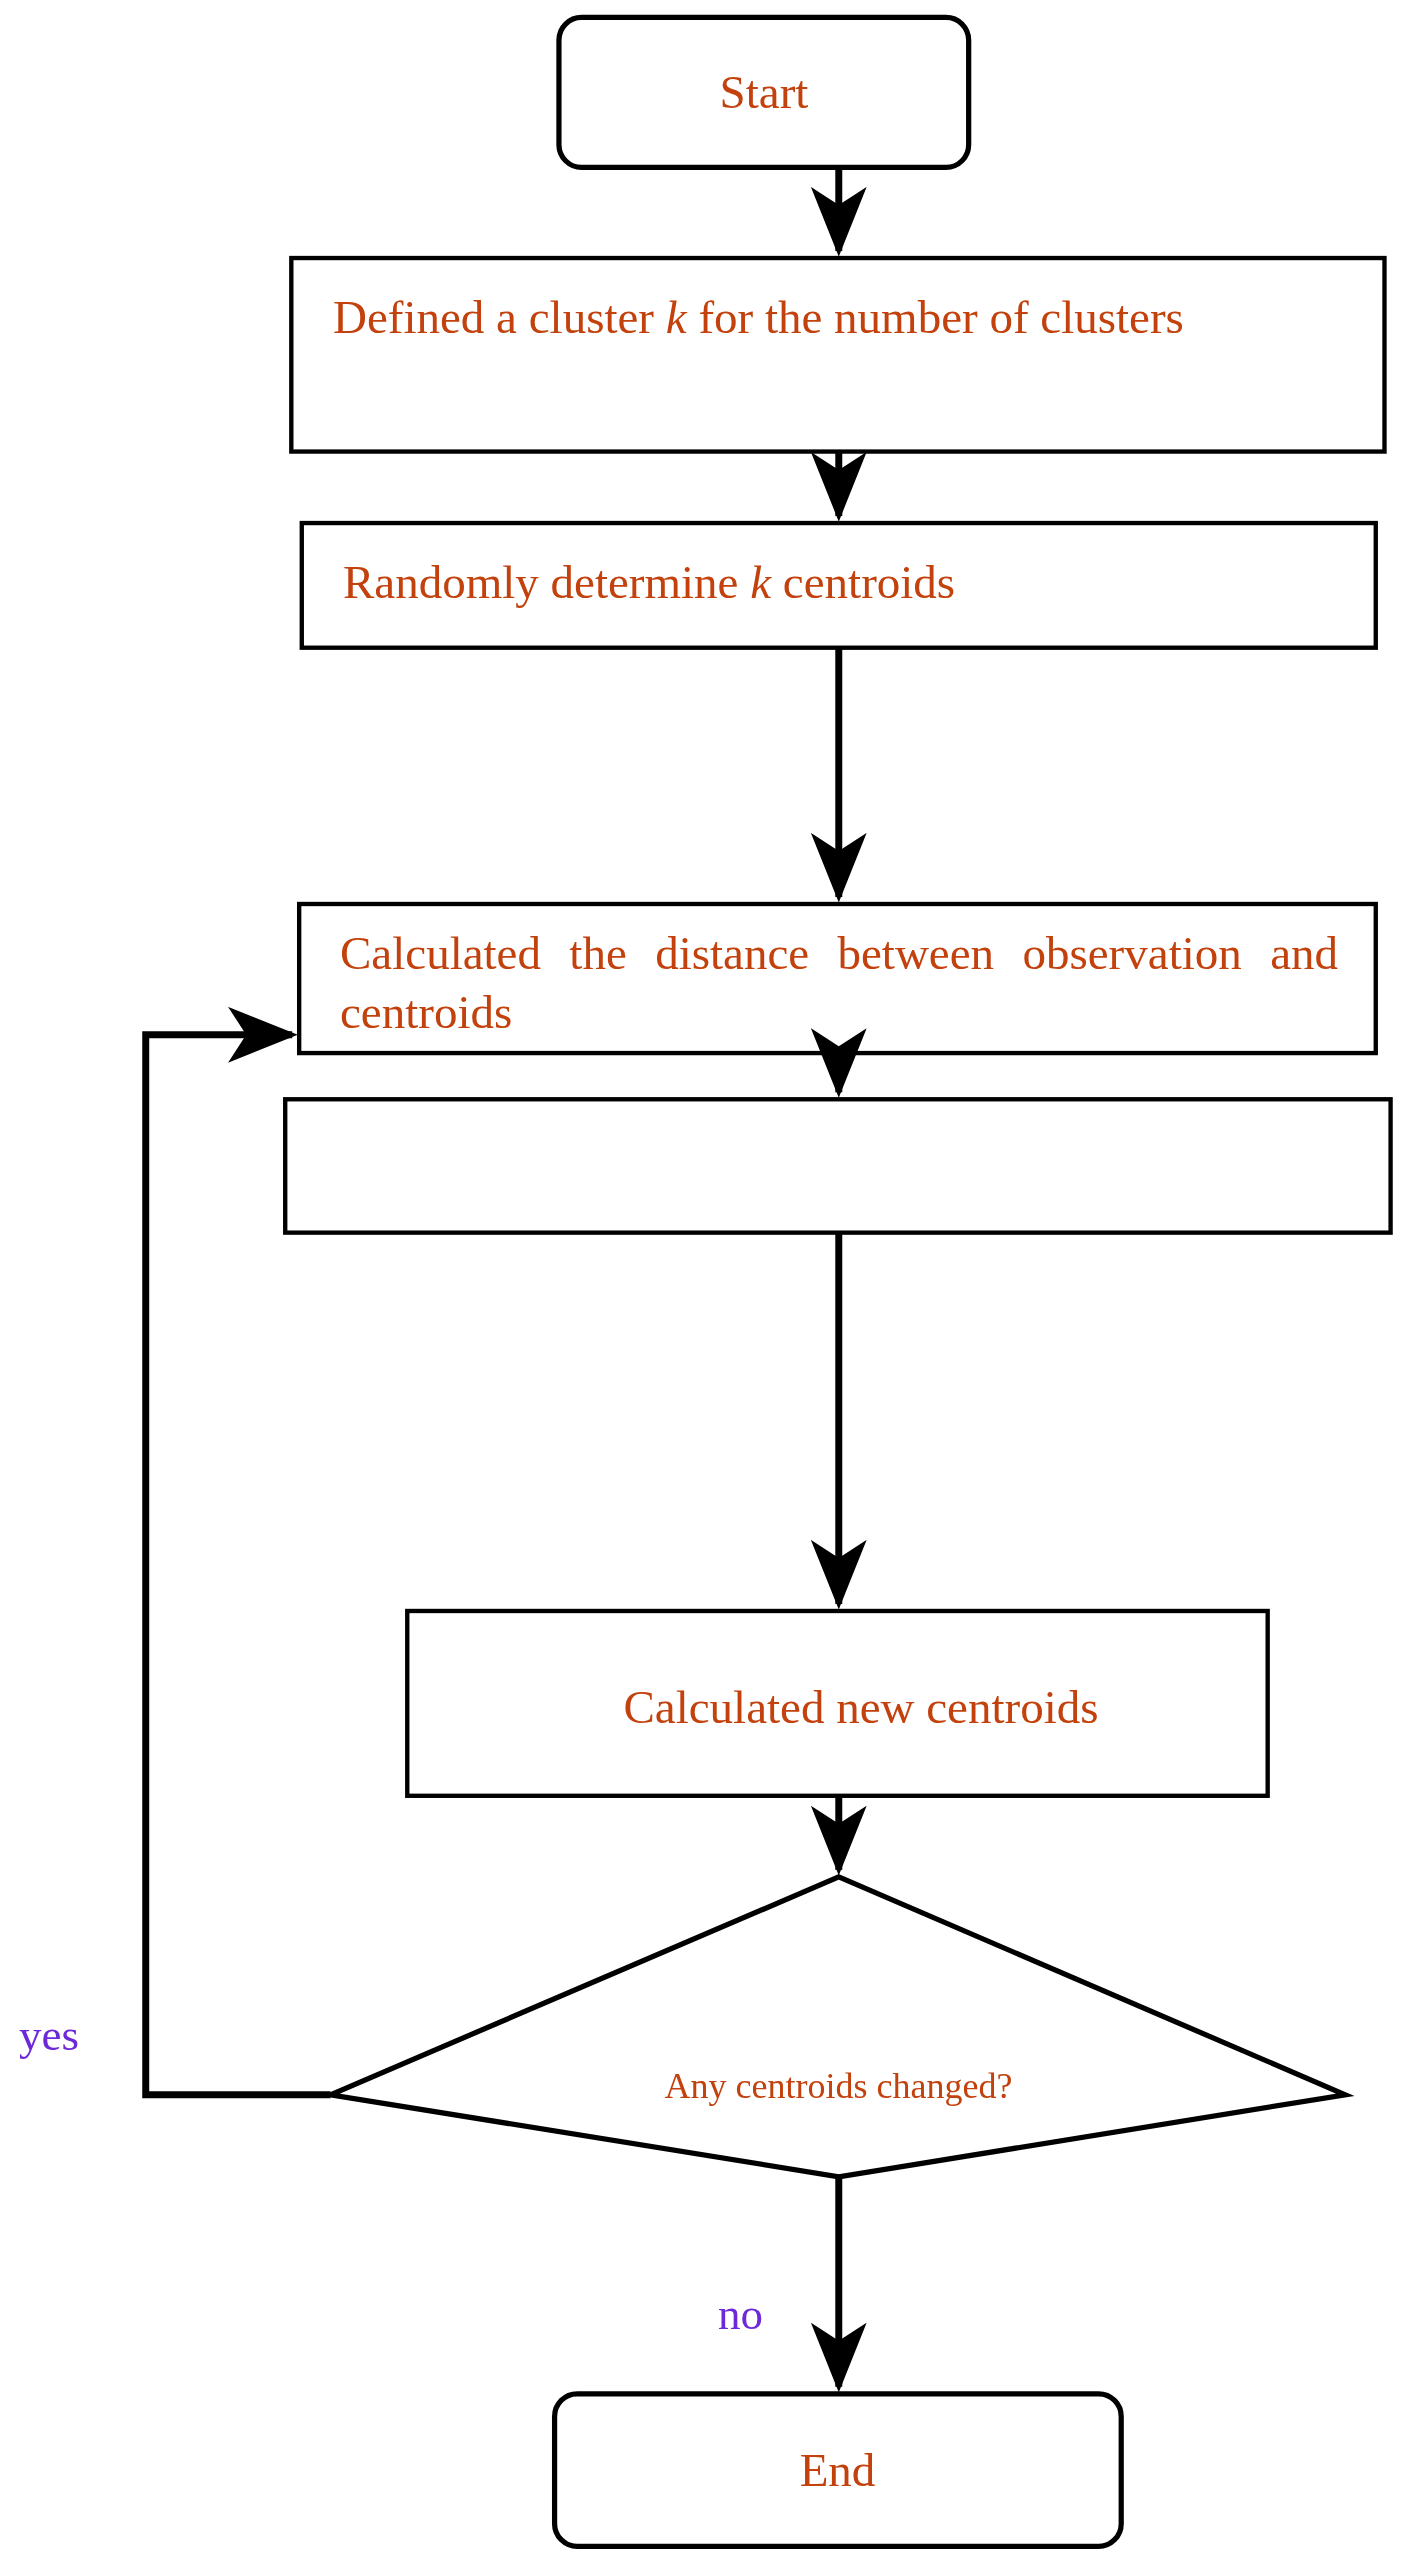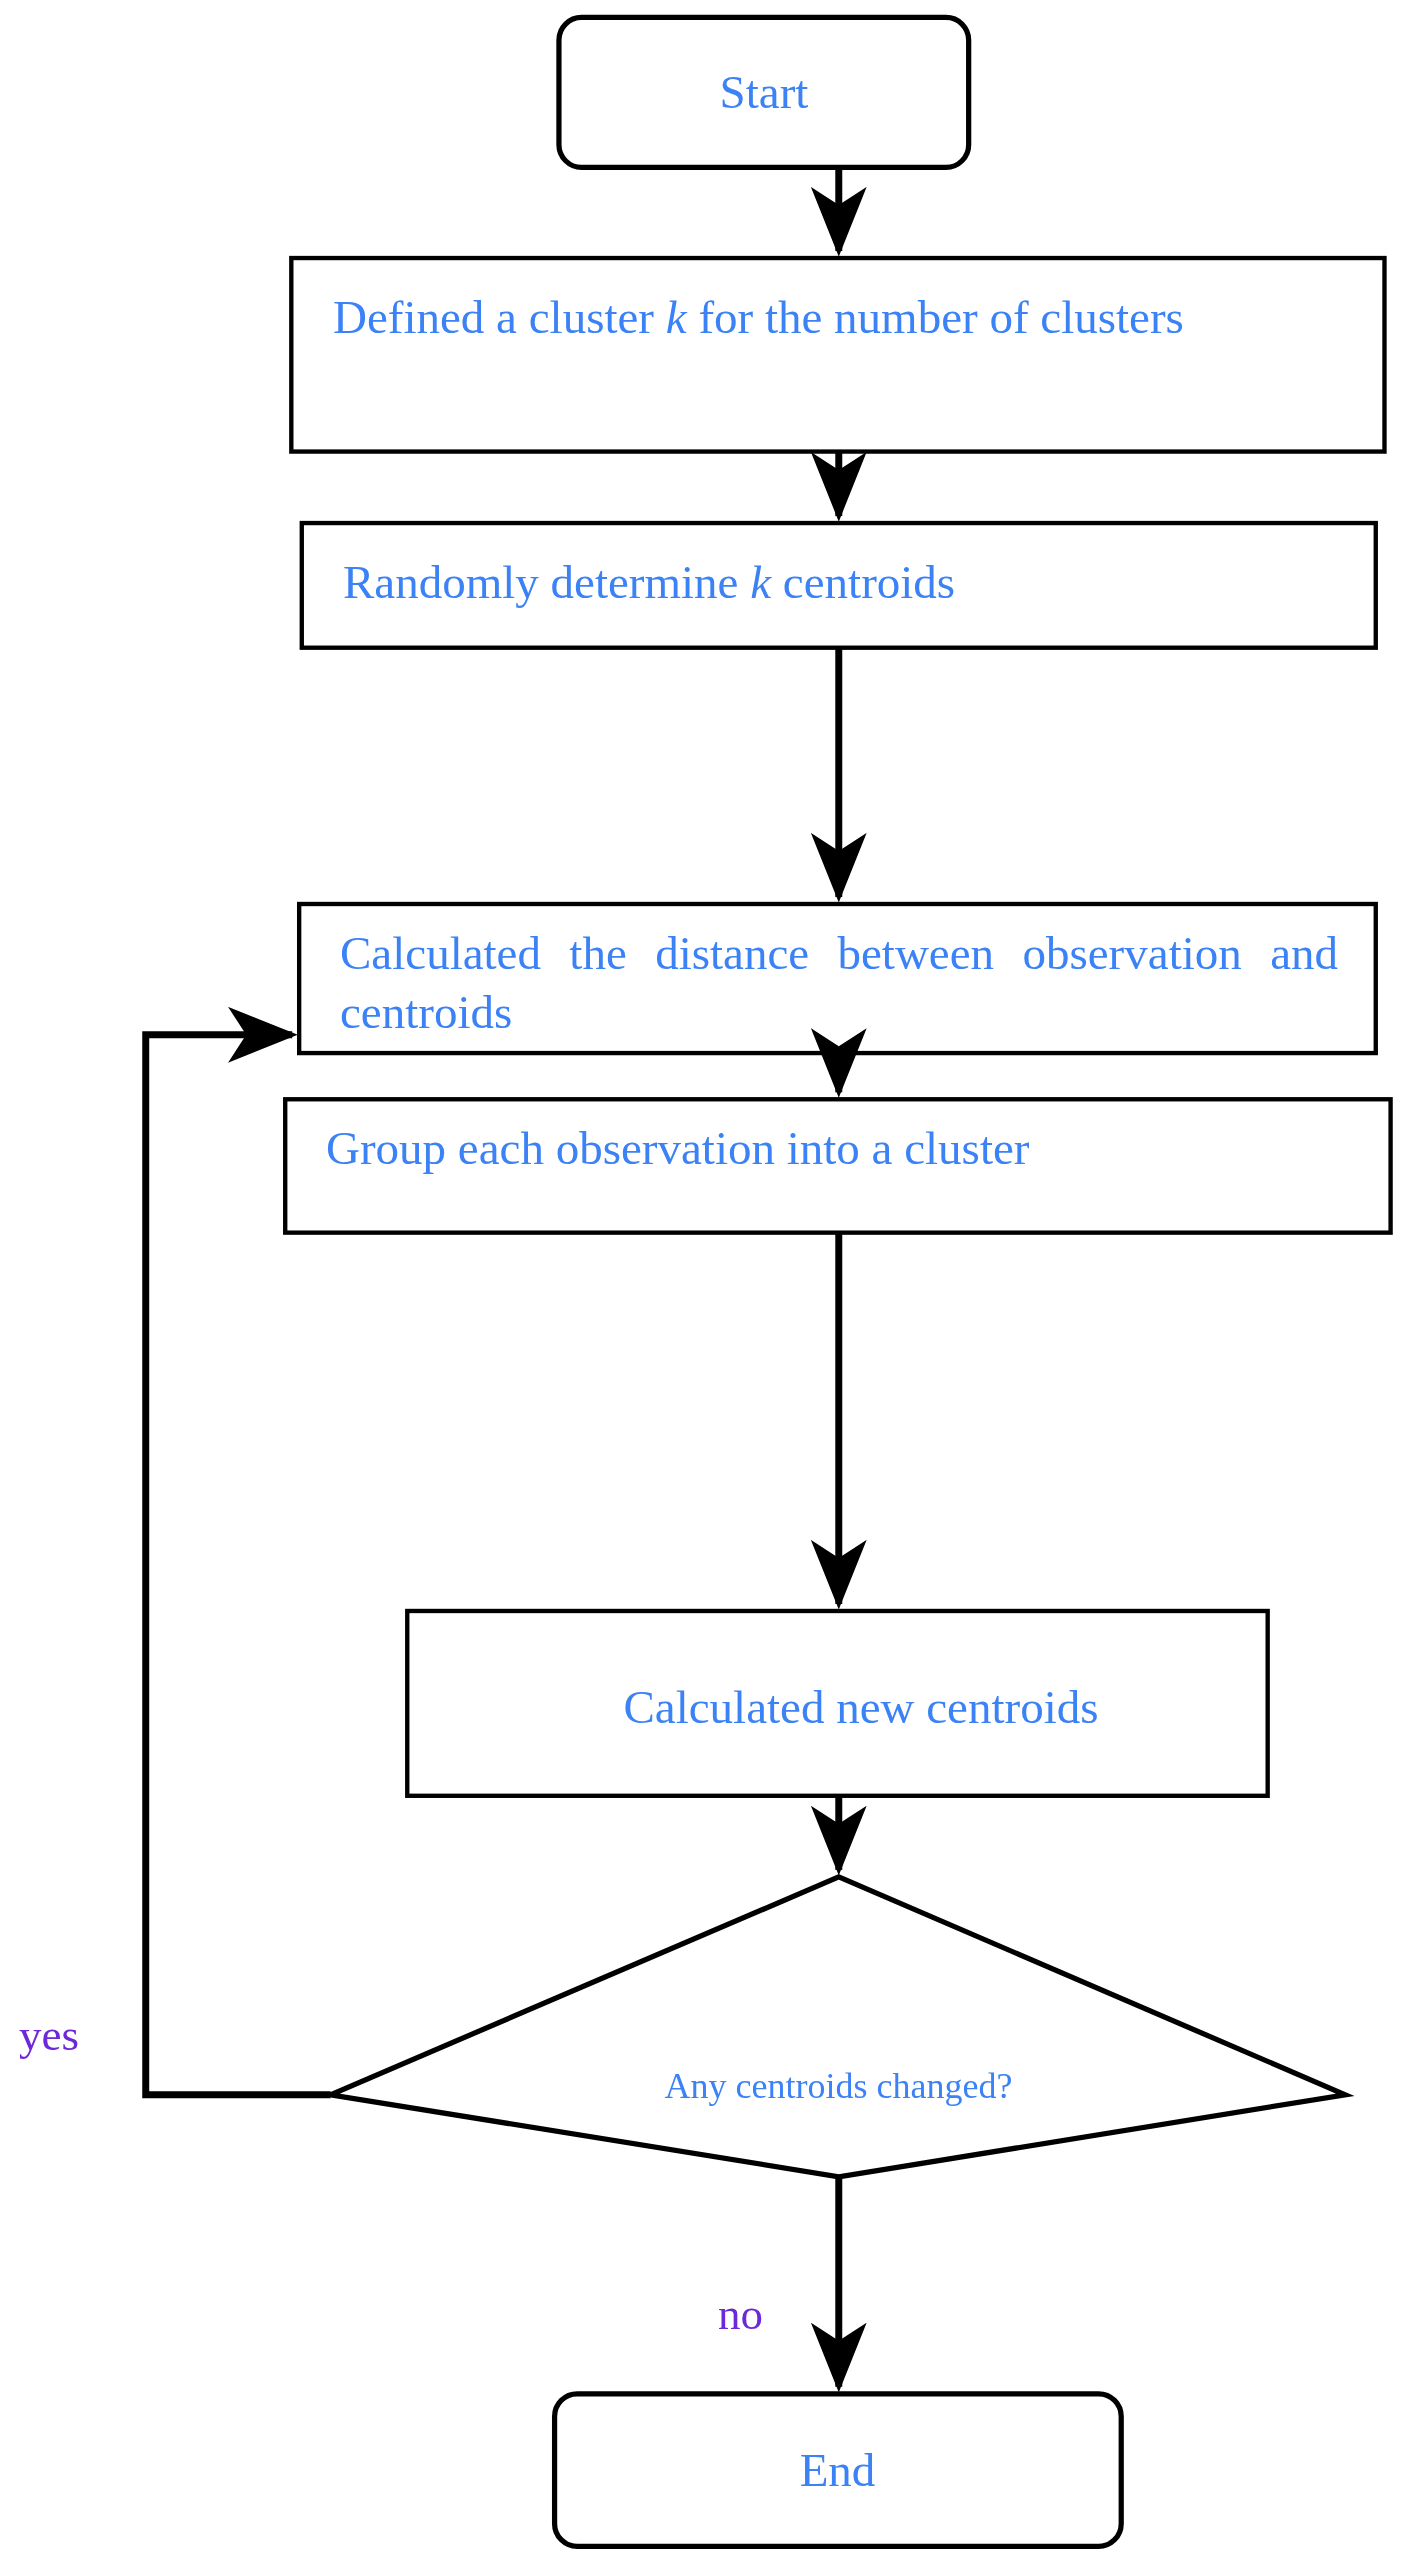--- a/index.html
+++ b/index.html
@@ -26,7 +26,7 @@
   .node-label {
     position: absolute;
     font-family: "Liberation Serif", "DejaVu Serif", serif;
-    color: #3b82f6;
+    color: #c2410c;
     font-size: 47px;
     line-height: 1.25;
     white-space: pre-wrap;

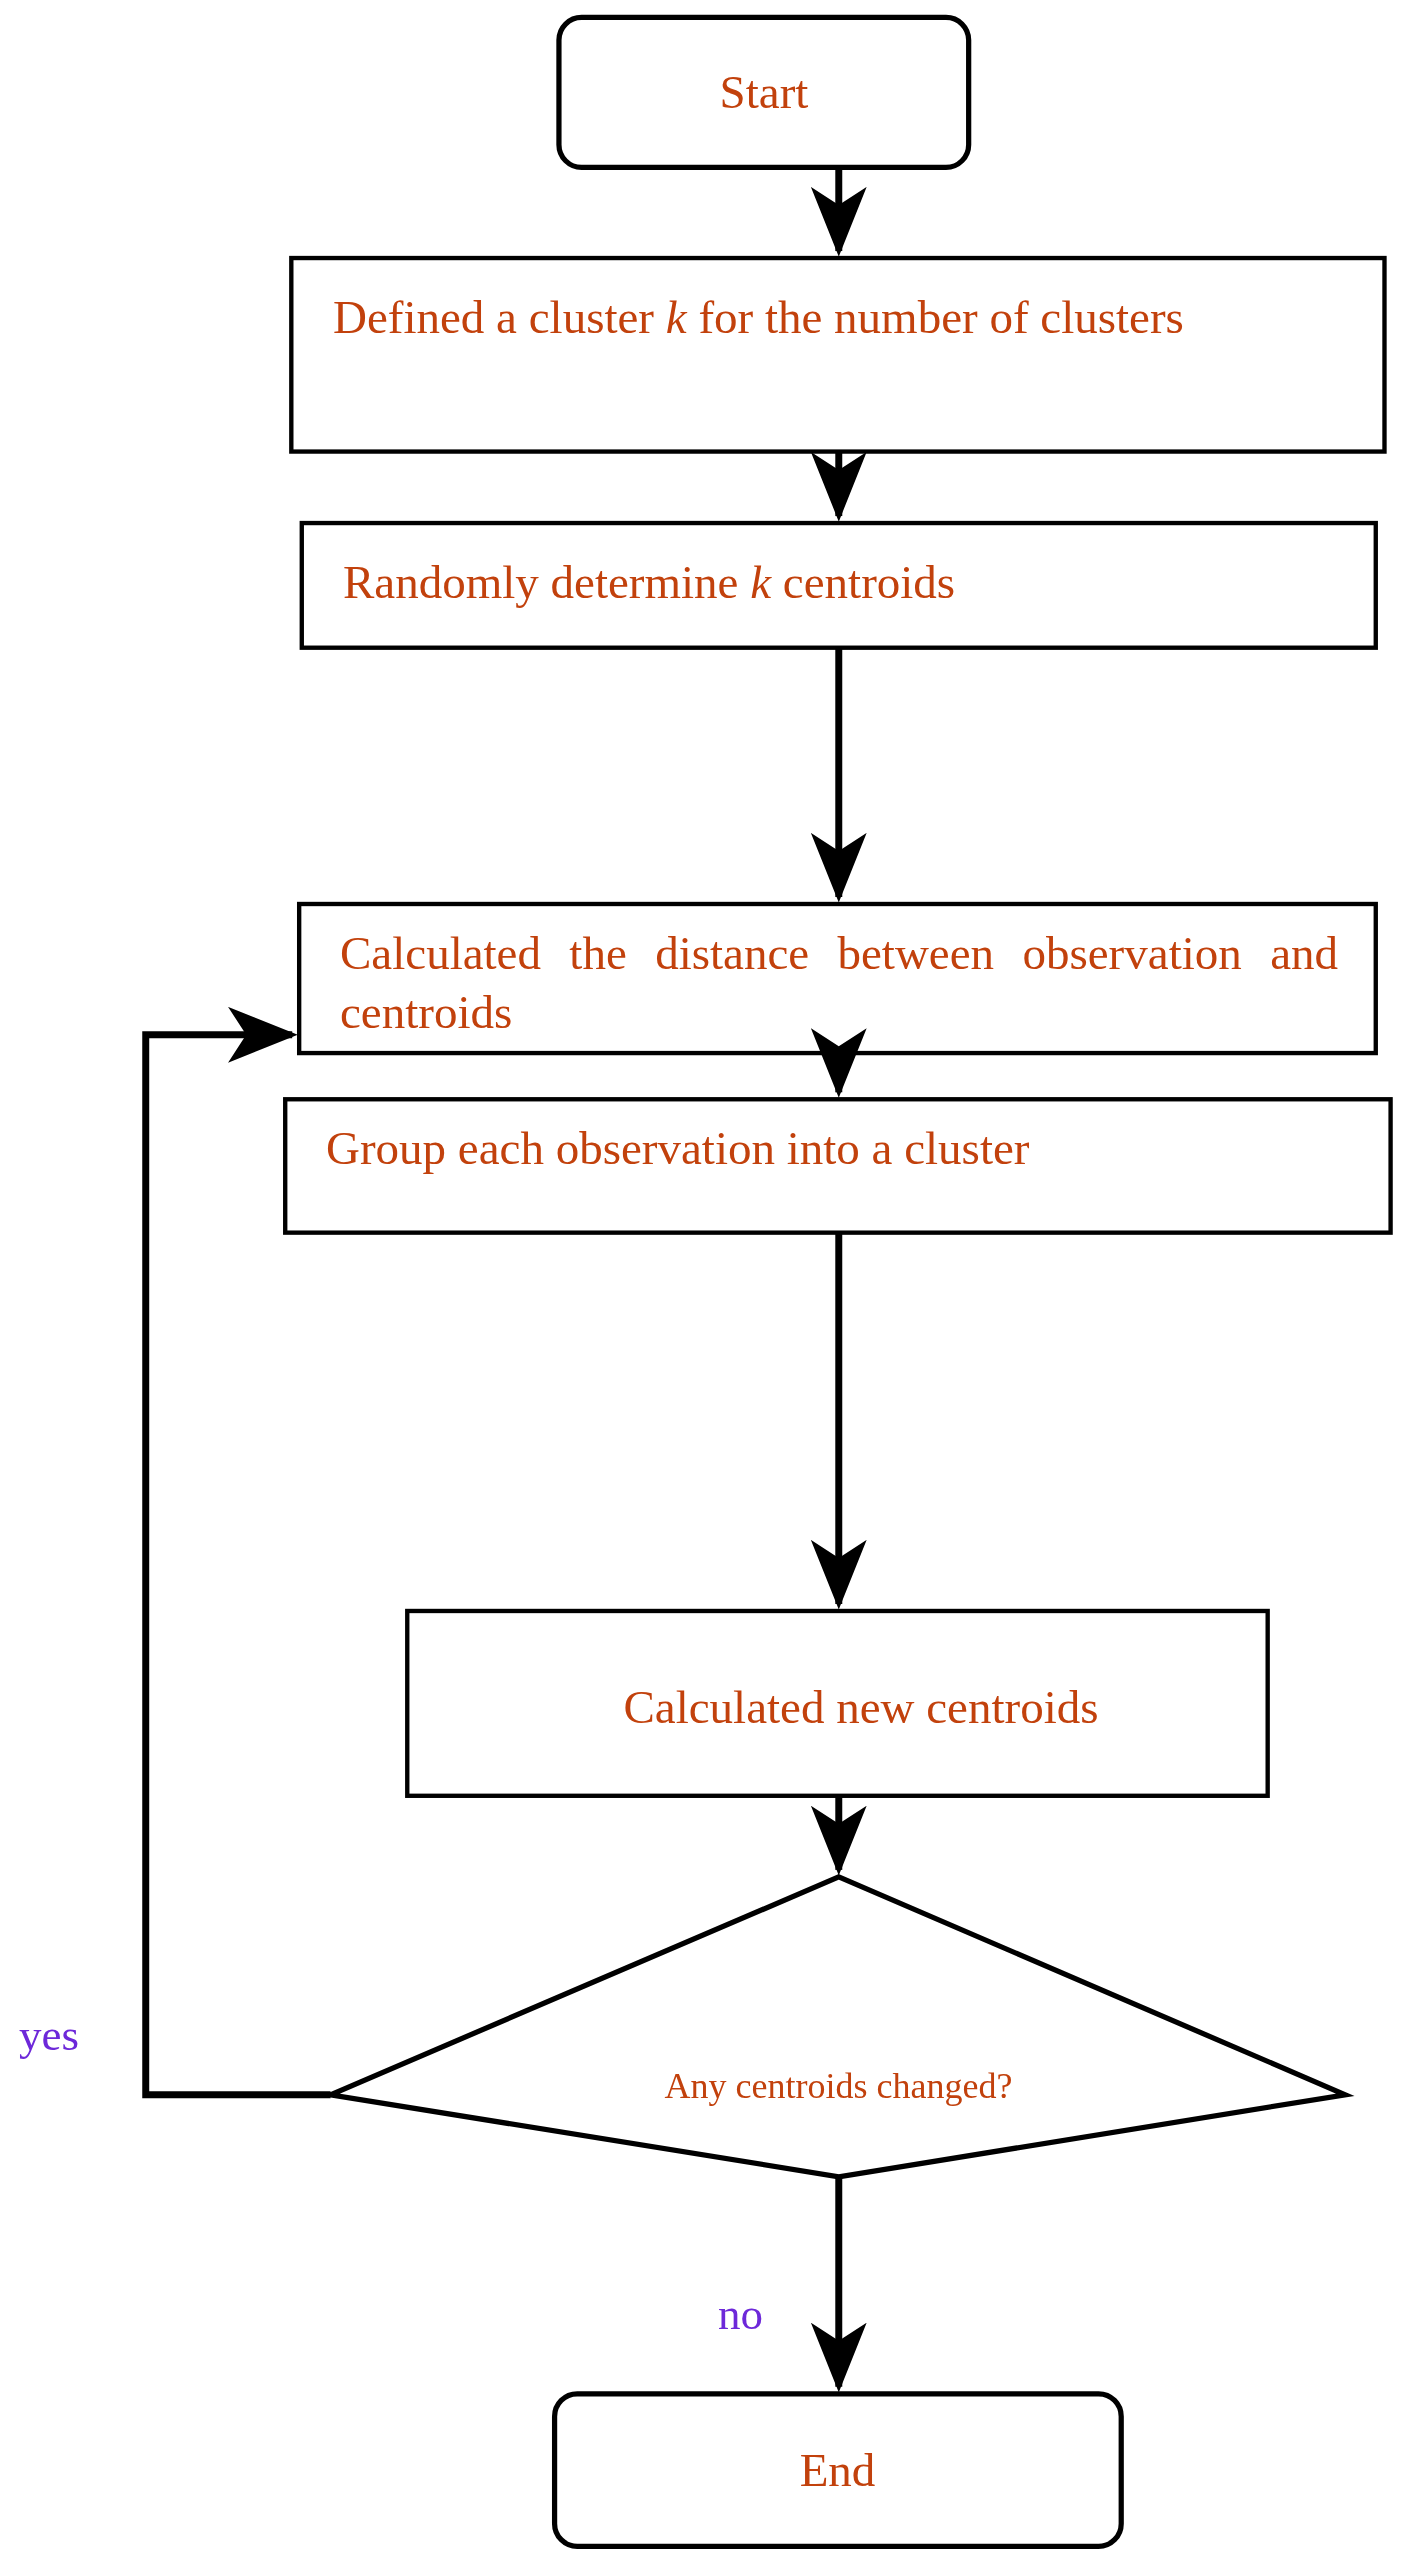--- a/index.html
+++ b/index.html
@@ -109,7 +109,6 @@
 
   <div class="node-label process-label-justify" style="left:340px; top:924px; width:998px;">Calculated the distance between observation and centroids</div>
 
-  <div class="node-label process-label-justify" style="left:326px; top:1119px; width:1029px;">Group each observation into a cluster</div>
 
   <div class="node-label process-label-center" style="left:407px; top:1678px; width:860px;padding-left:24px;">Calculated new centroids</div>
 

